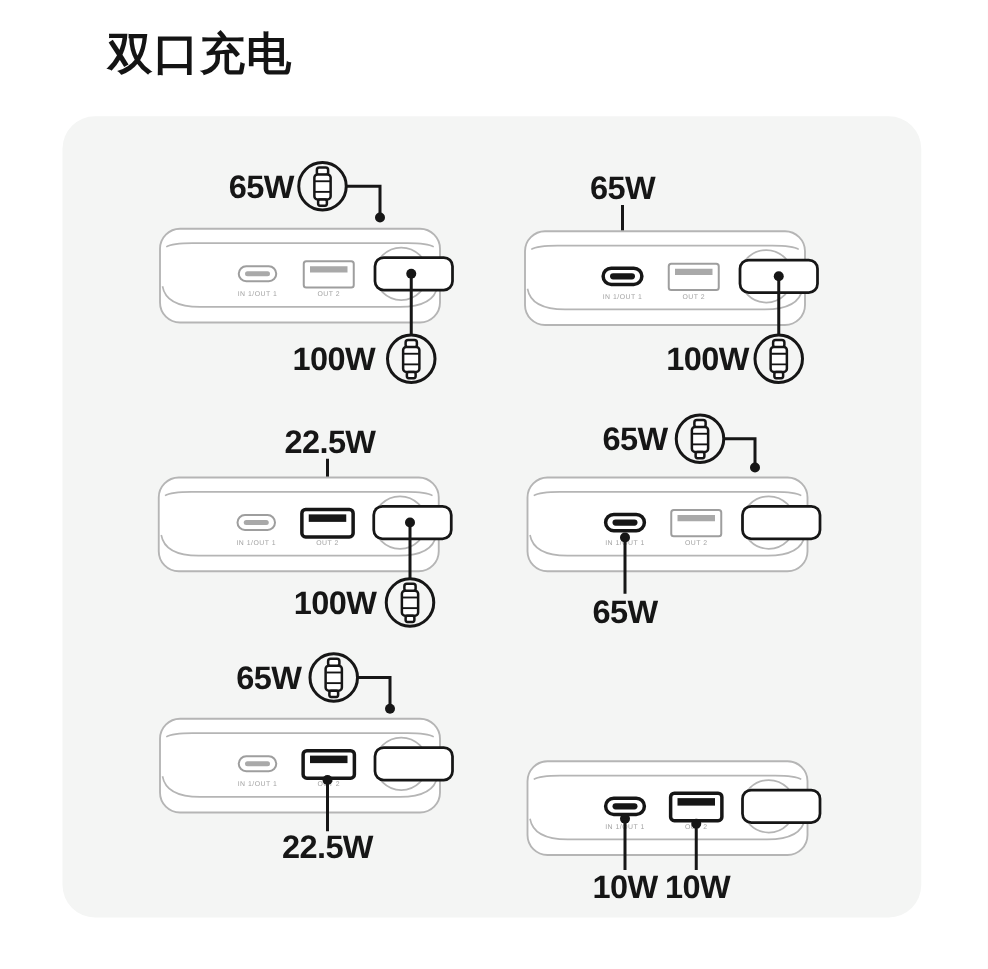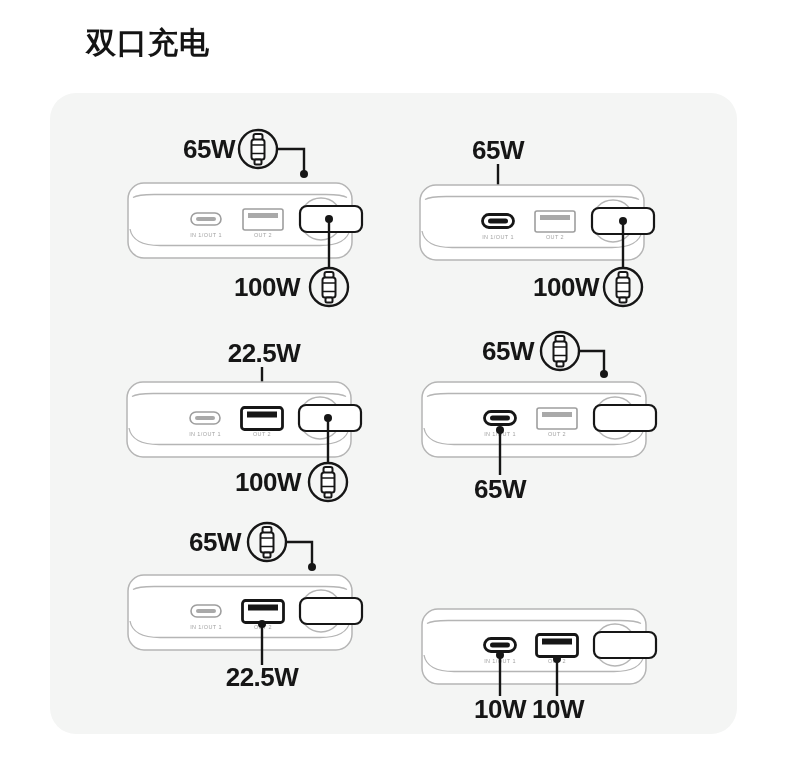--- a/index.html
+++ b/index.html
@@ -4,7 +4,7 @@
 <style>
   html,body{margin:0;padding:0;background:#ffffff;}
   body{width:790px;height:775px;position:relative;font-family:"Liberation Sans",sans-serif;overflow:hidden;}
-  .page-title{position:absolute;left:86px;top:22px;margin:0;font-size:30px;line-height:42px;
+  .page-title{position:absolute;left:86px;top:22px;margin:0;font-size:36px;line-height:42px;
               font-weight:900;color:#141414;letter-spacing:1px;font-family:"Liberation Sans",sans-serif;}
   .panel{position:absolute;left:50px;top:93px;width:687px;height:641px;background:#f4f5f4;border-radius:26px;}
   .tile{position:absolute;width:300px;height:210px;}

